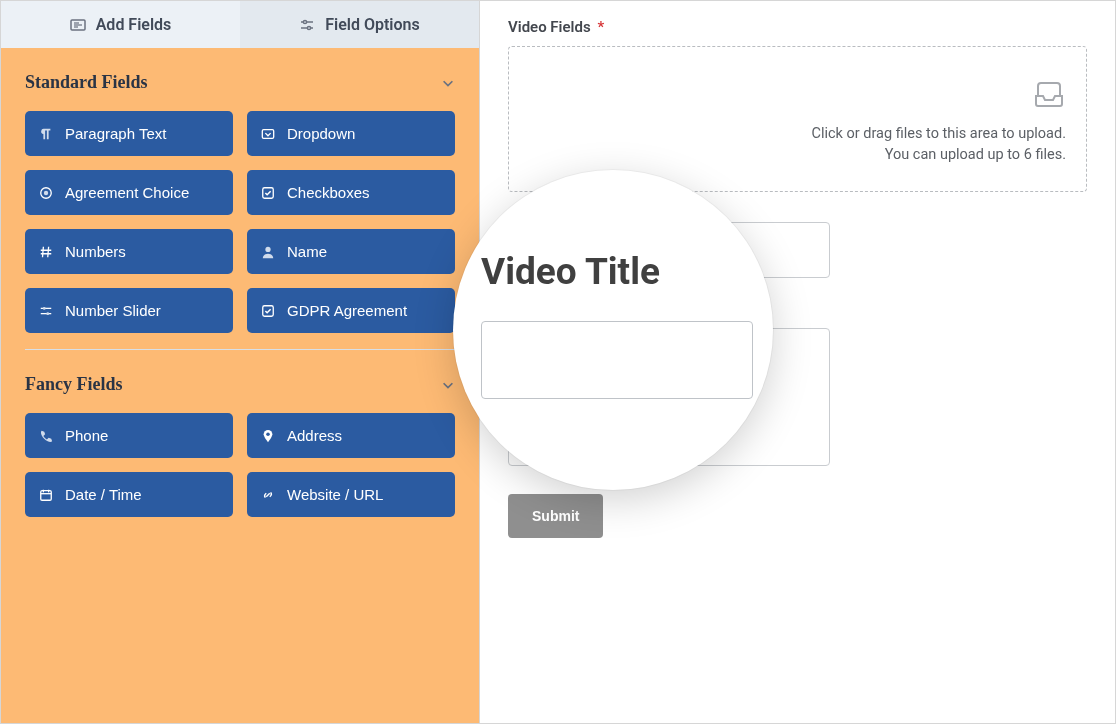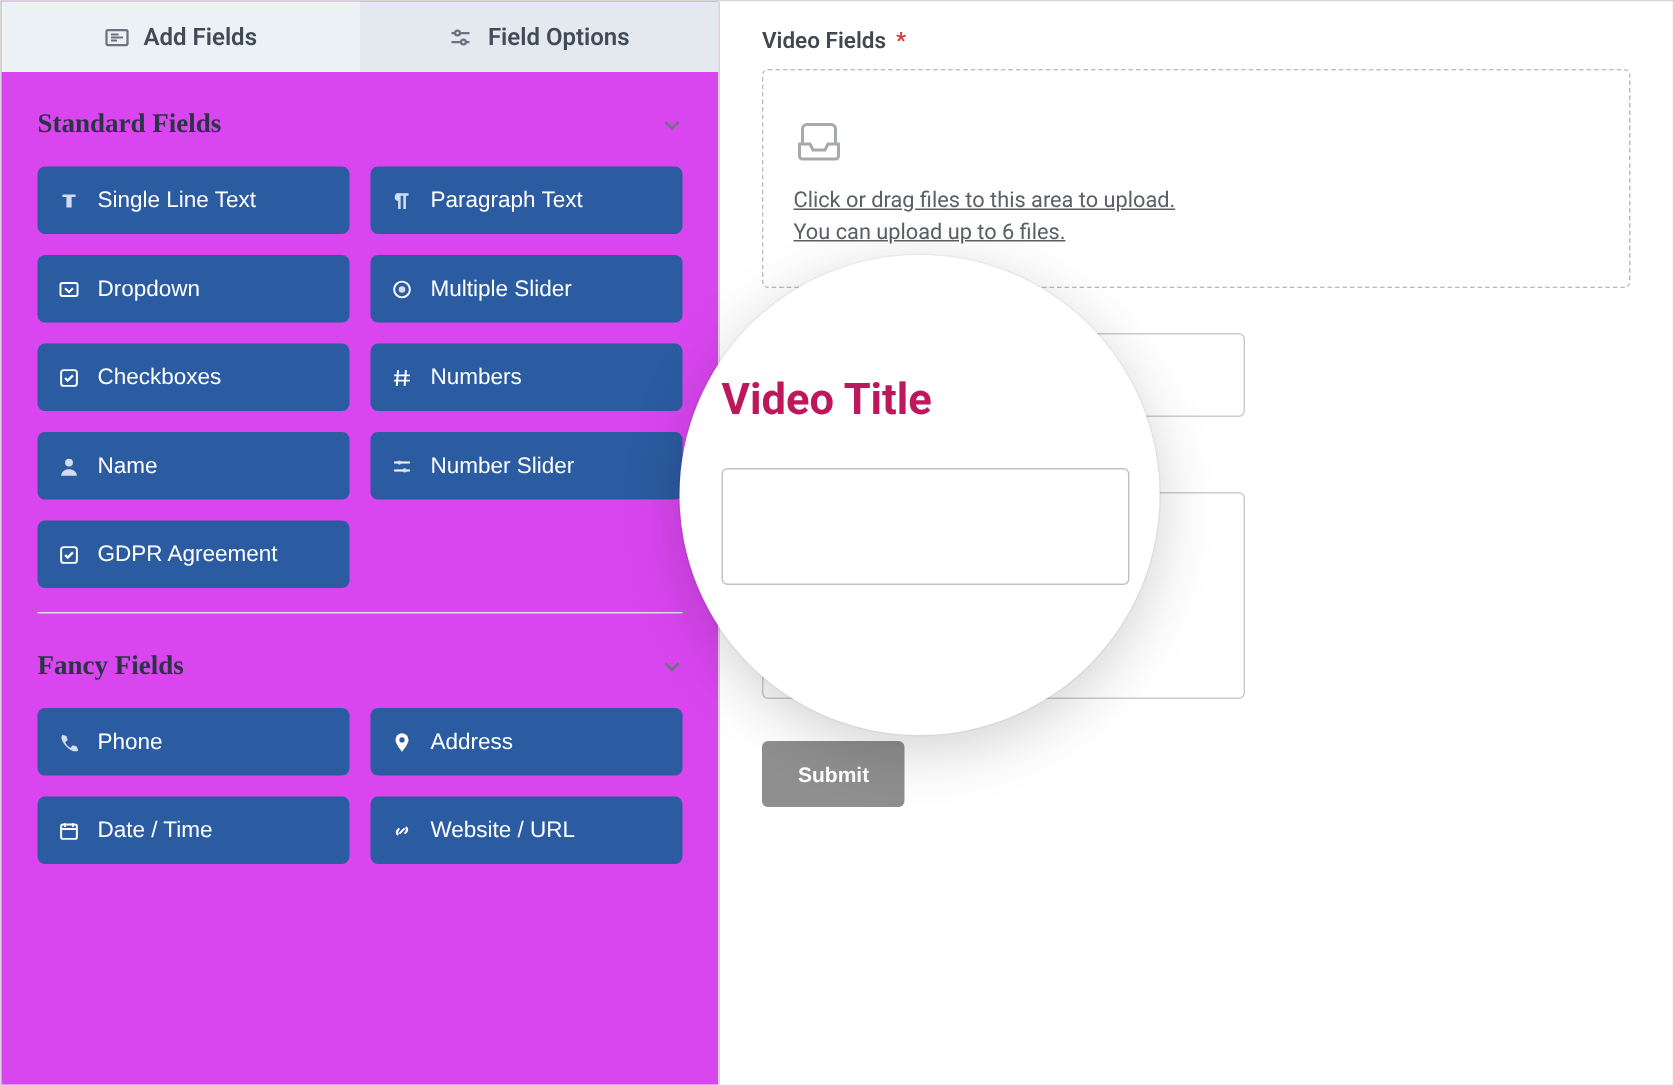--- a/index.html
+++ b/index.html
@@ -20,7 +20,7 @@
 
 .sidebar {
   width: 478px;
-  background: #d946ef;
+  background: #fdba74;
   overflow-y: auto;
 }
 .tabs {

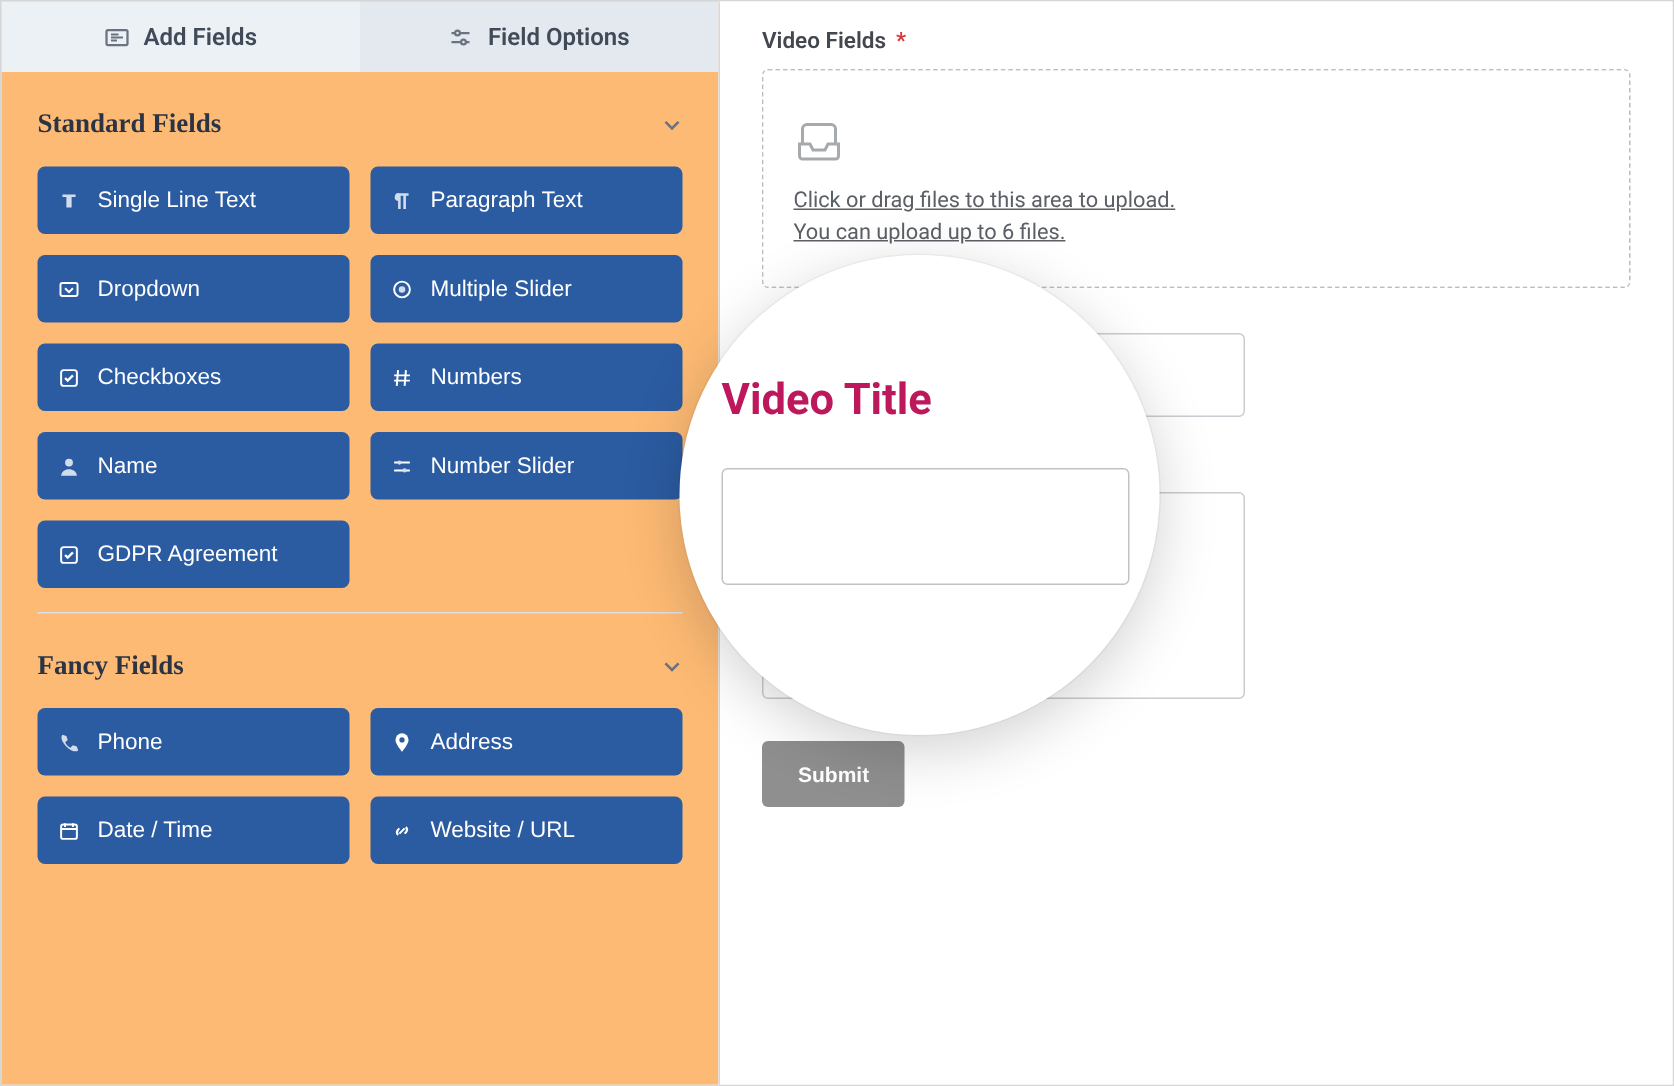--- a/index.html
+++ b/index.html
@@ -211,12 +211,6 @@
       <div class="fields-grid">
         <button class="field-btn">
           <svg class="fi" viewBox="0 0 16 16">
-              <path d="M3 3h10v2H10v8H6V5H3z"></path>
-            </svg>
-          <span>Single Line Text</span>
-        </button>
-        <button class="field-btn">
-          <svg class="fi" viewBox="0 0 16 16">
               <path d="M6 2h7v2h-2v10h-2V4H7v10H5V8a3 3 0 1 1 1-6z"></path>
             </svg>
           <span>Paragraph Text</span>

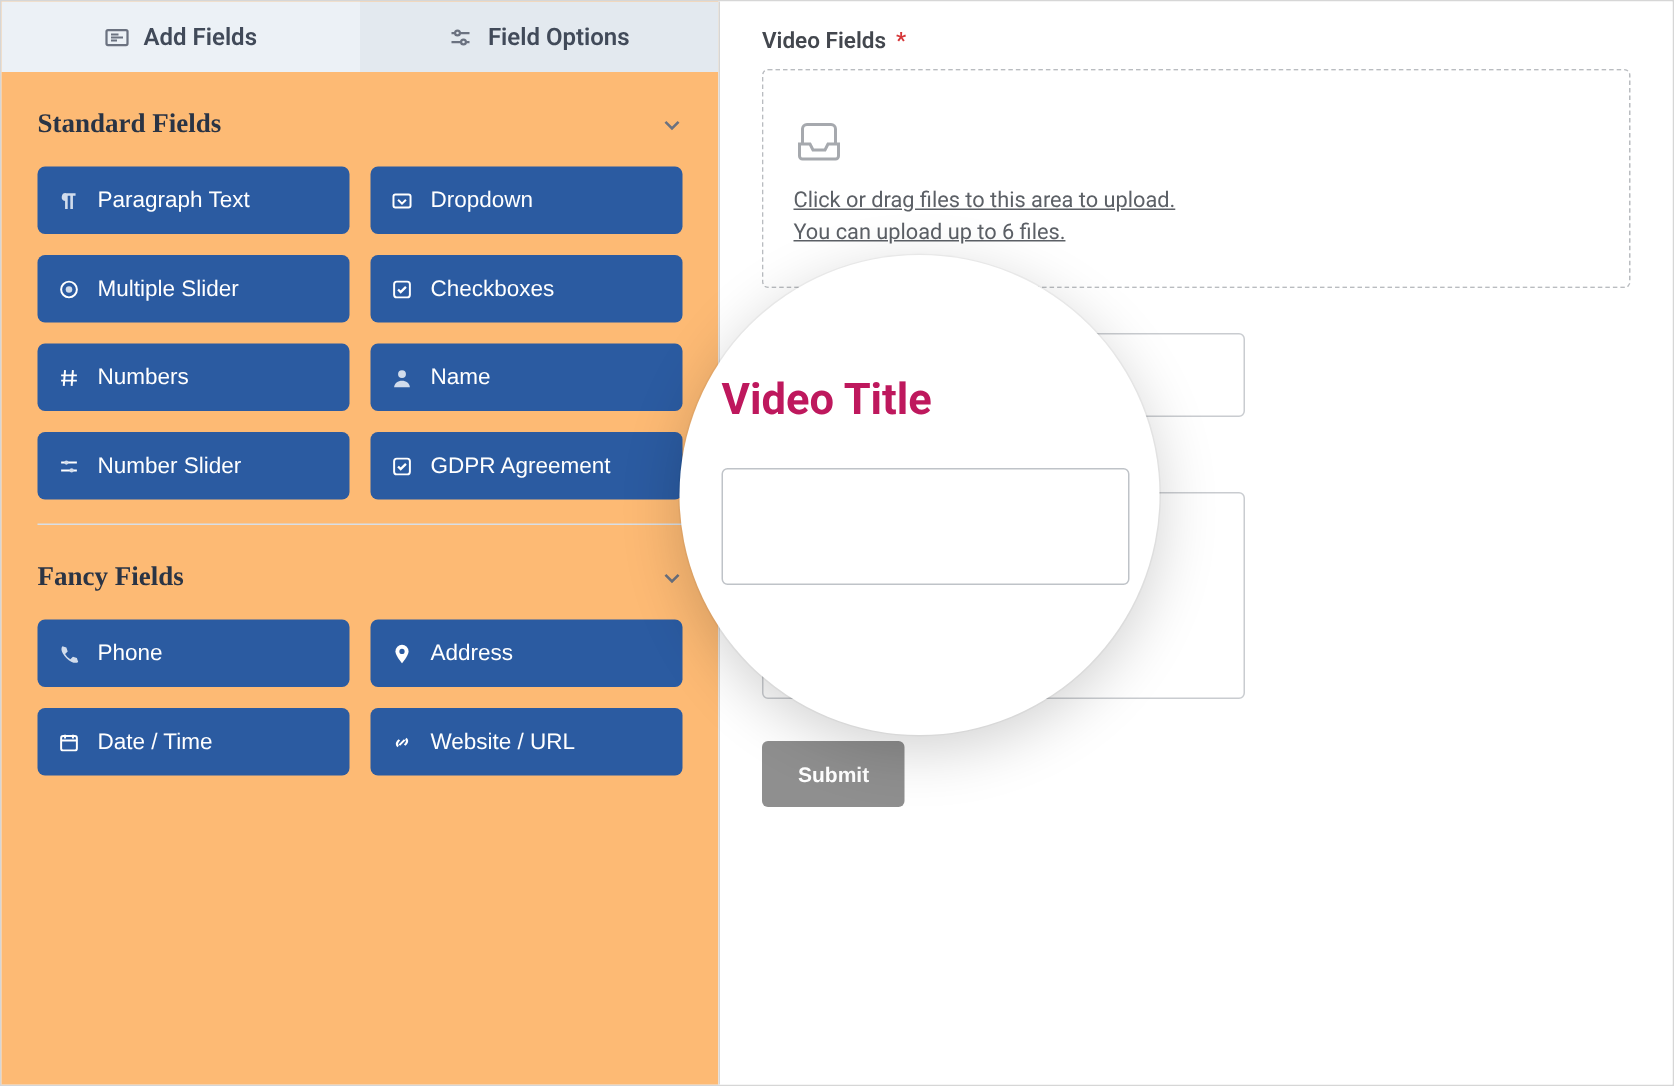--- a/index.html
+++ b/index.html
@@ -108,11 +108,10 @@
   border: 1px dashed #b9bcc0;
   border-radius: 4px;
   padding: 30px 20px 28px;
-  text-align: left;
+  text-align: right;
   color: #5c6066;
   font-size: 14.5px;
   margin-bottom: 30px;
-  text-decoration: underline;
 }
 .upload-icon { width: 34px; height: 32px; fill: none; stroke: #a6a9ae; stroke-width: 2; margin-bottom: 12px; }
 .upload-line1 { margin-bottom: 4px; }

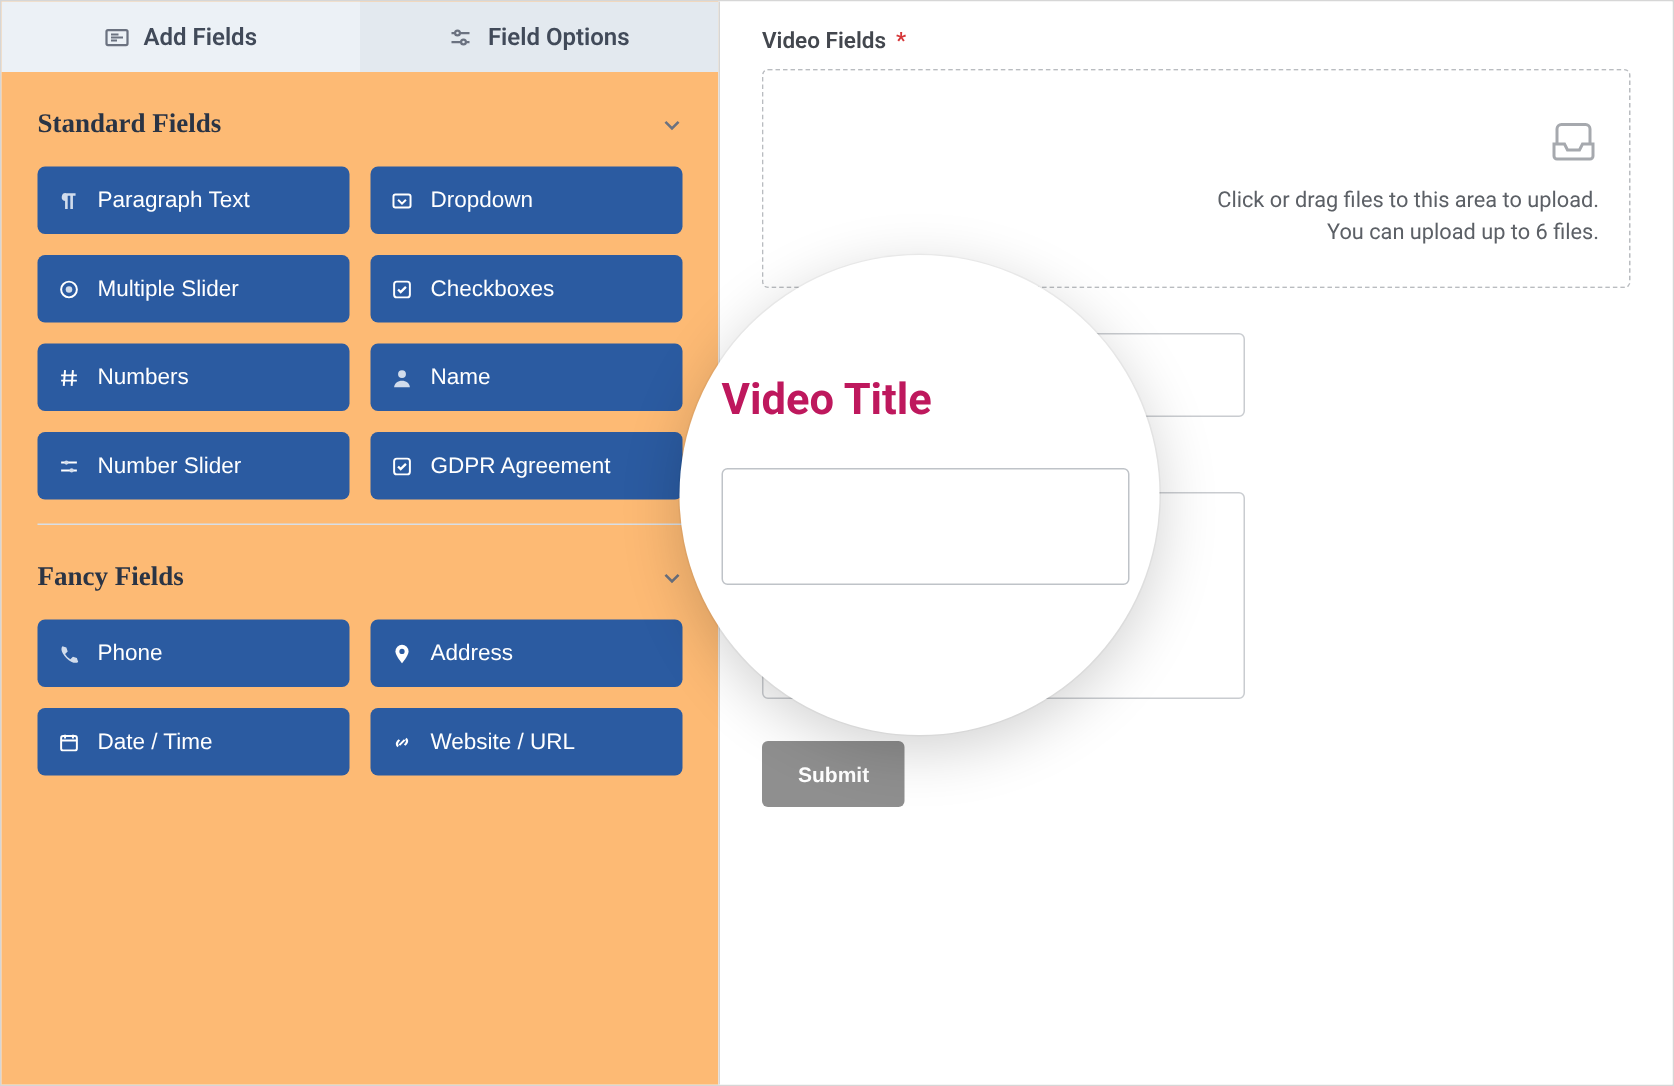--- a/index.html
+++ b/index.html
@@ -226,7 +226,7 @@
               <circle cx="8" cy="8" r="6" fill="none" stroke="currentColor" stroke-width="1.5"></circle>
               <circle cx="8" cy="8" r="2.5"></circle>
             </svg>
-          <span>Multiple Slider</span>
+          <span>Agreement Choice</span>
         </button>
         <button class="field-btn">
           <svg class="fi" viewBox="0 0 16 16">

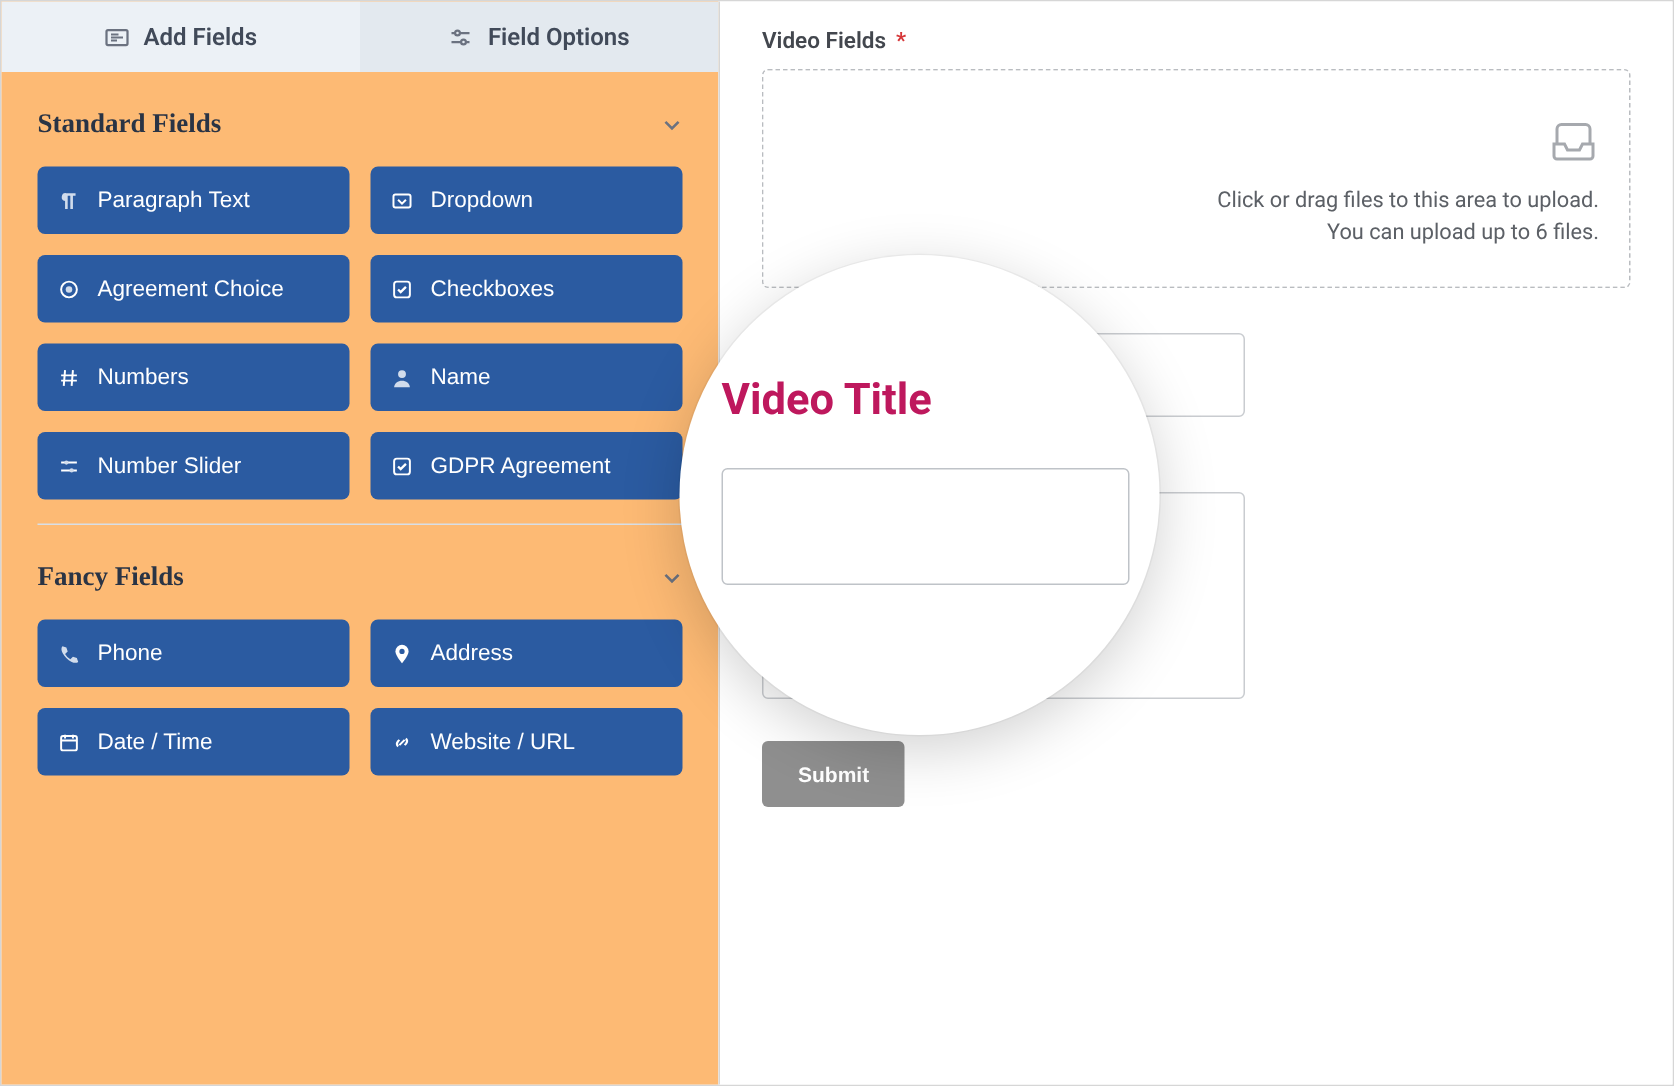--- a/index.html
+++ b/index.html
@@ -161,9 +161,9 @@
   overflow: hidden;
 }
 .mag-title {
-  font-size: 29px;
+  font-size: 37px;
   font-weight: 700;
-  color: #be185d;
+  color: #404040;
   margin-bottom: 28px;
 }
 .mag-input {

